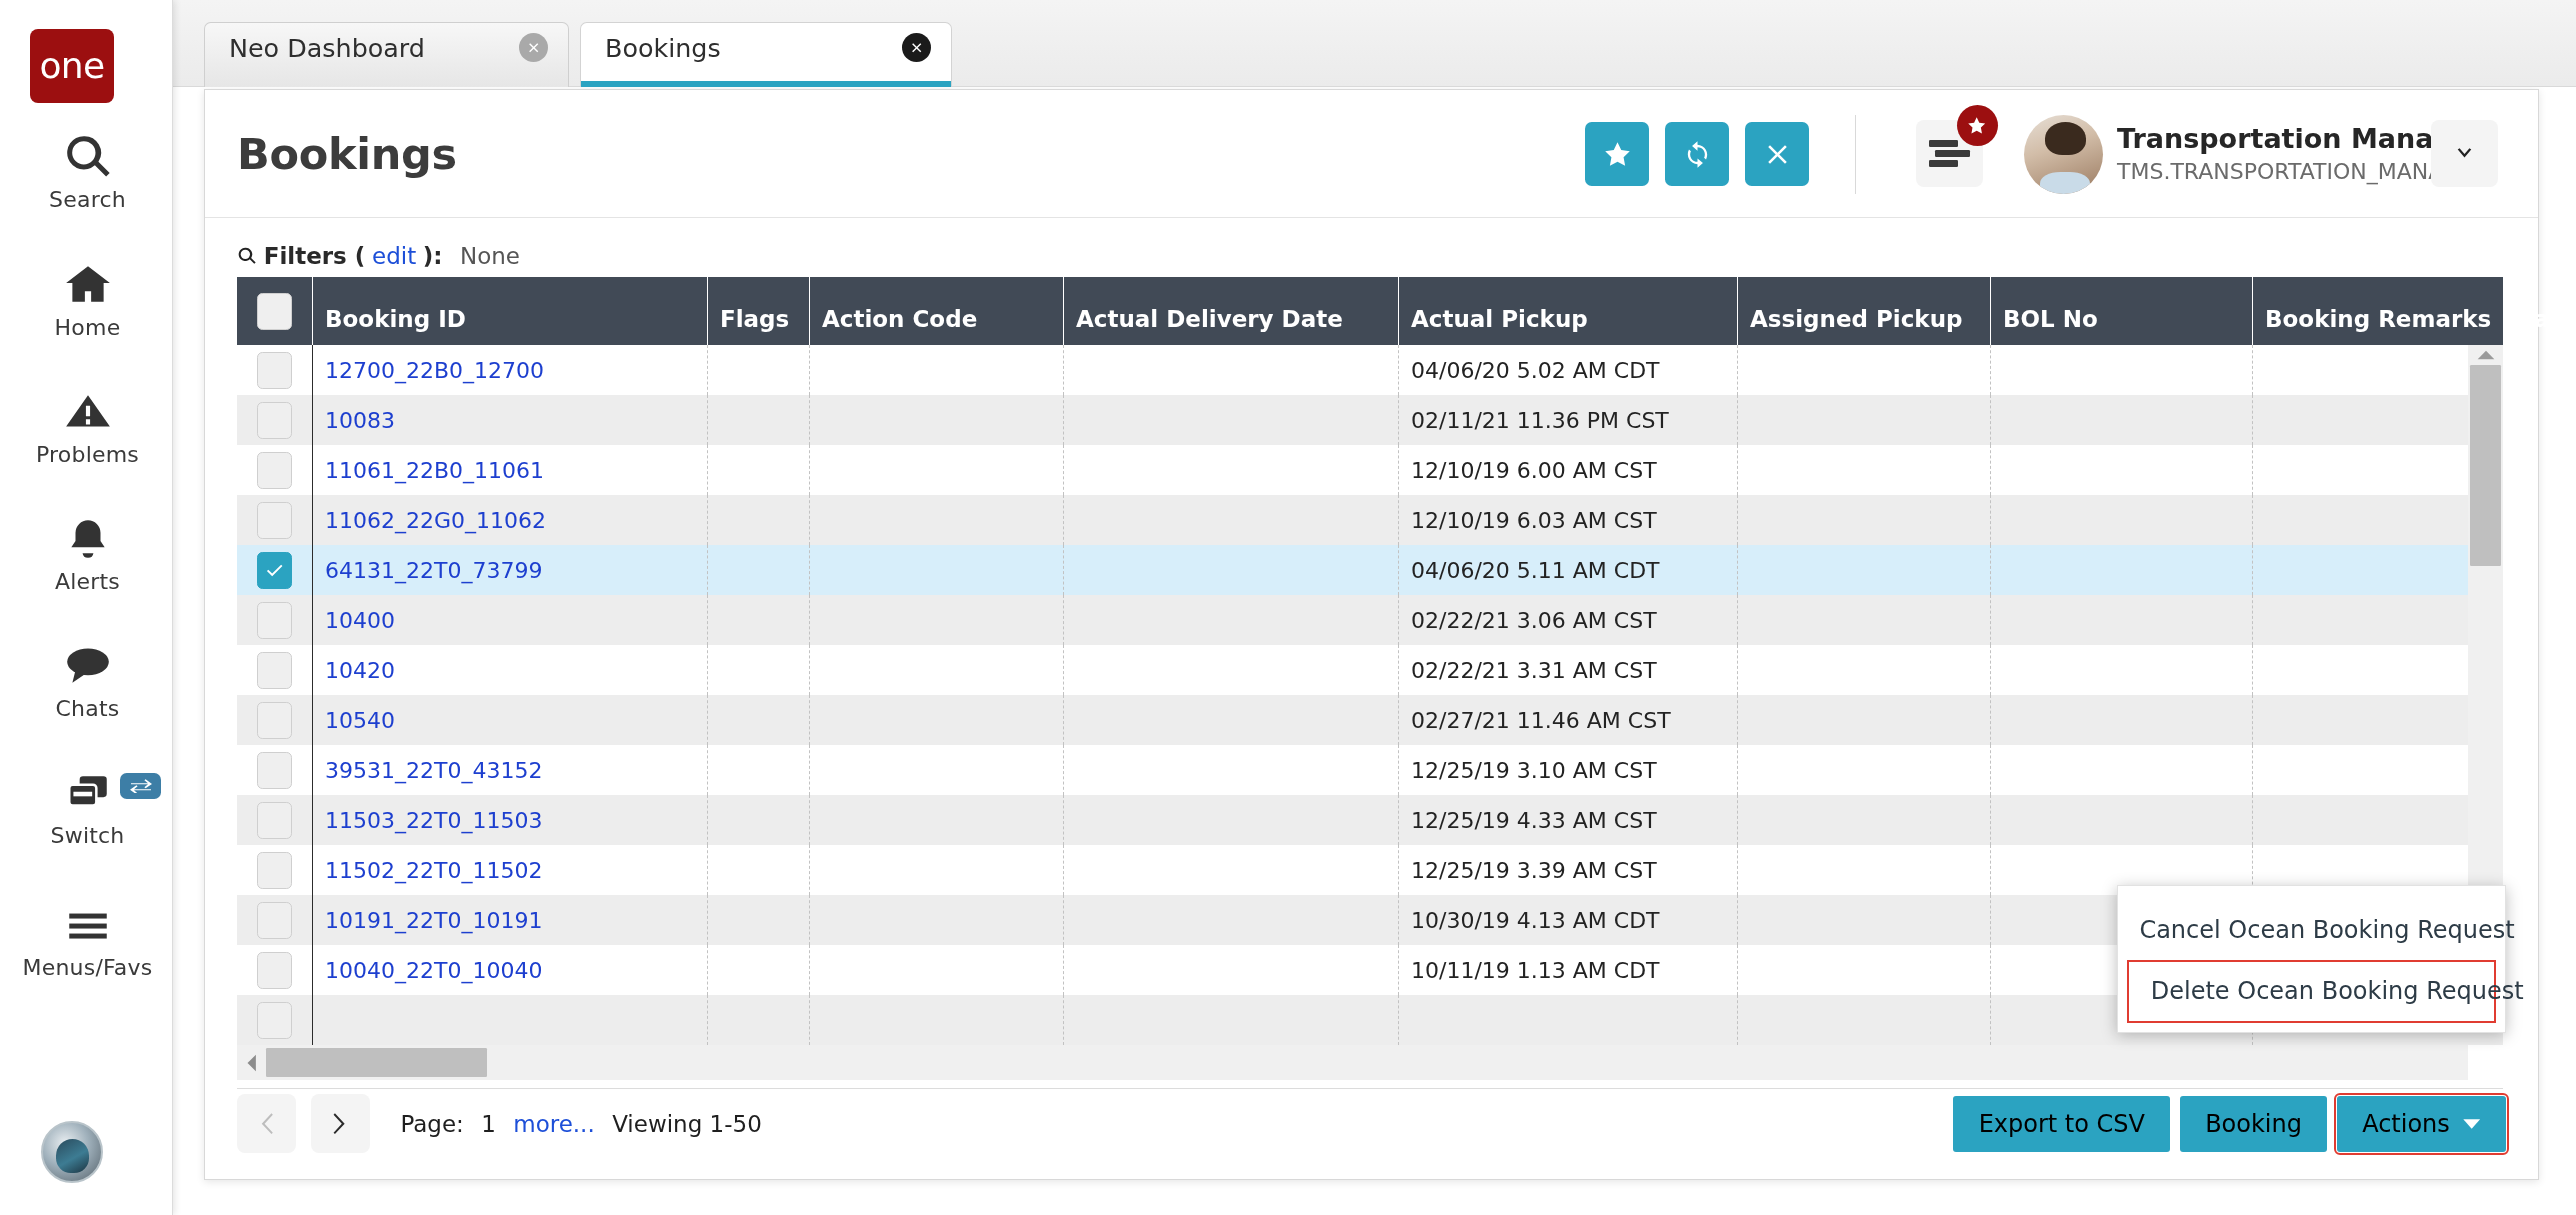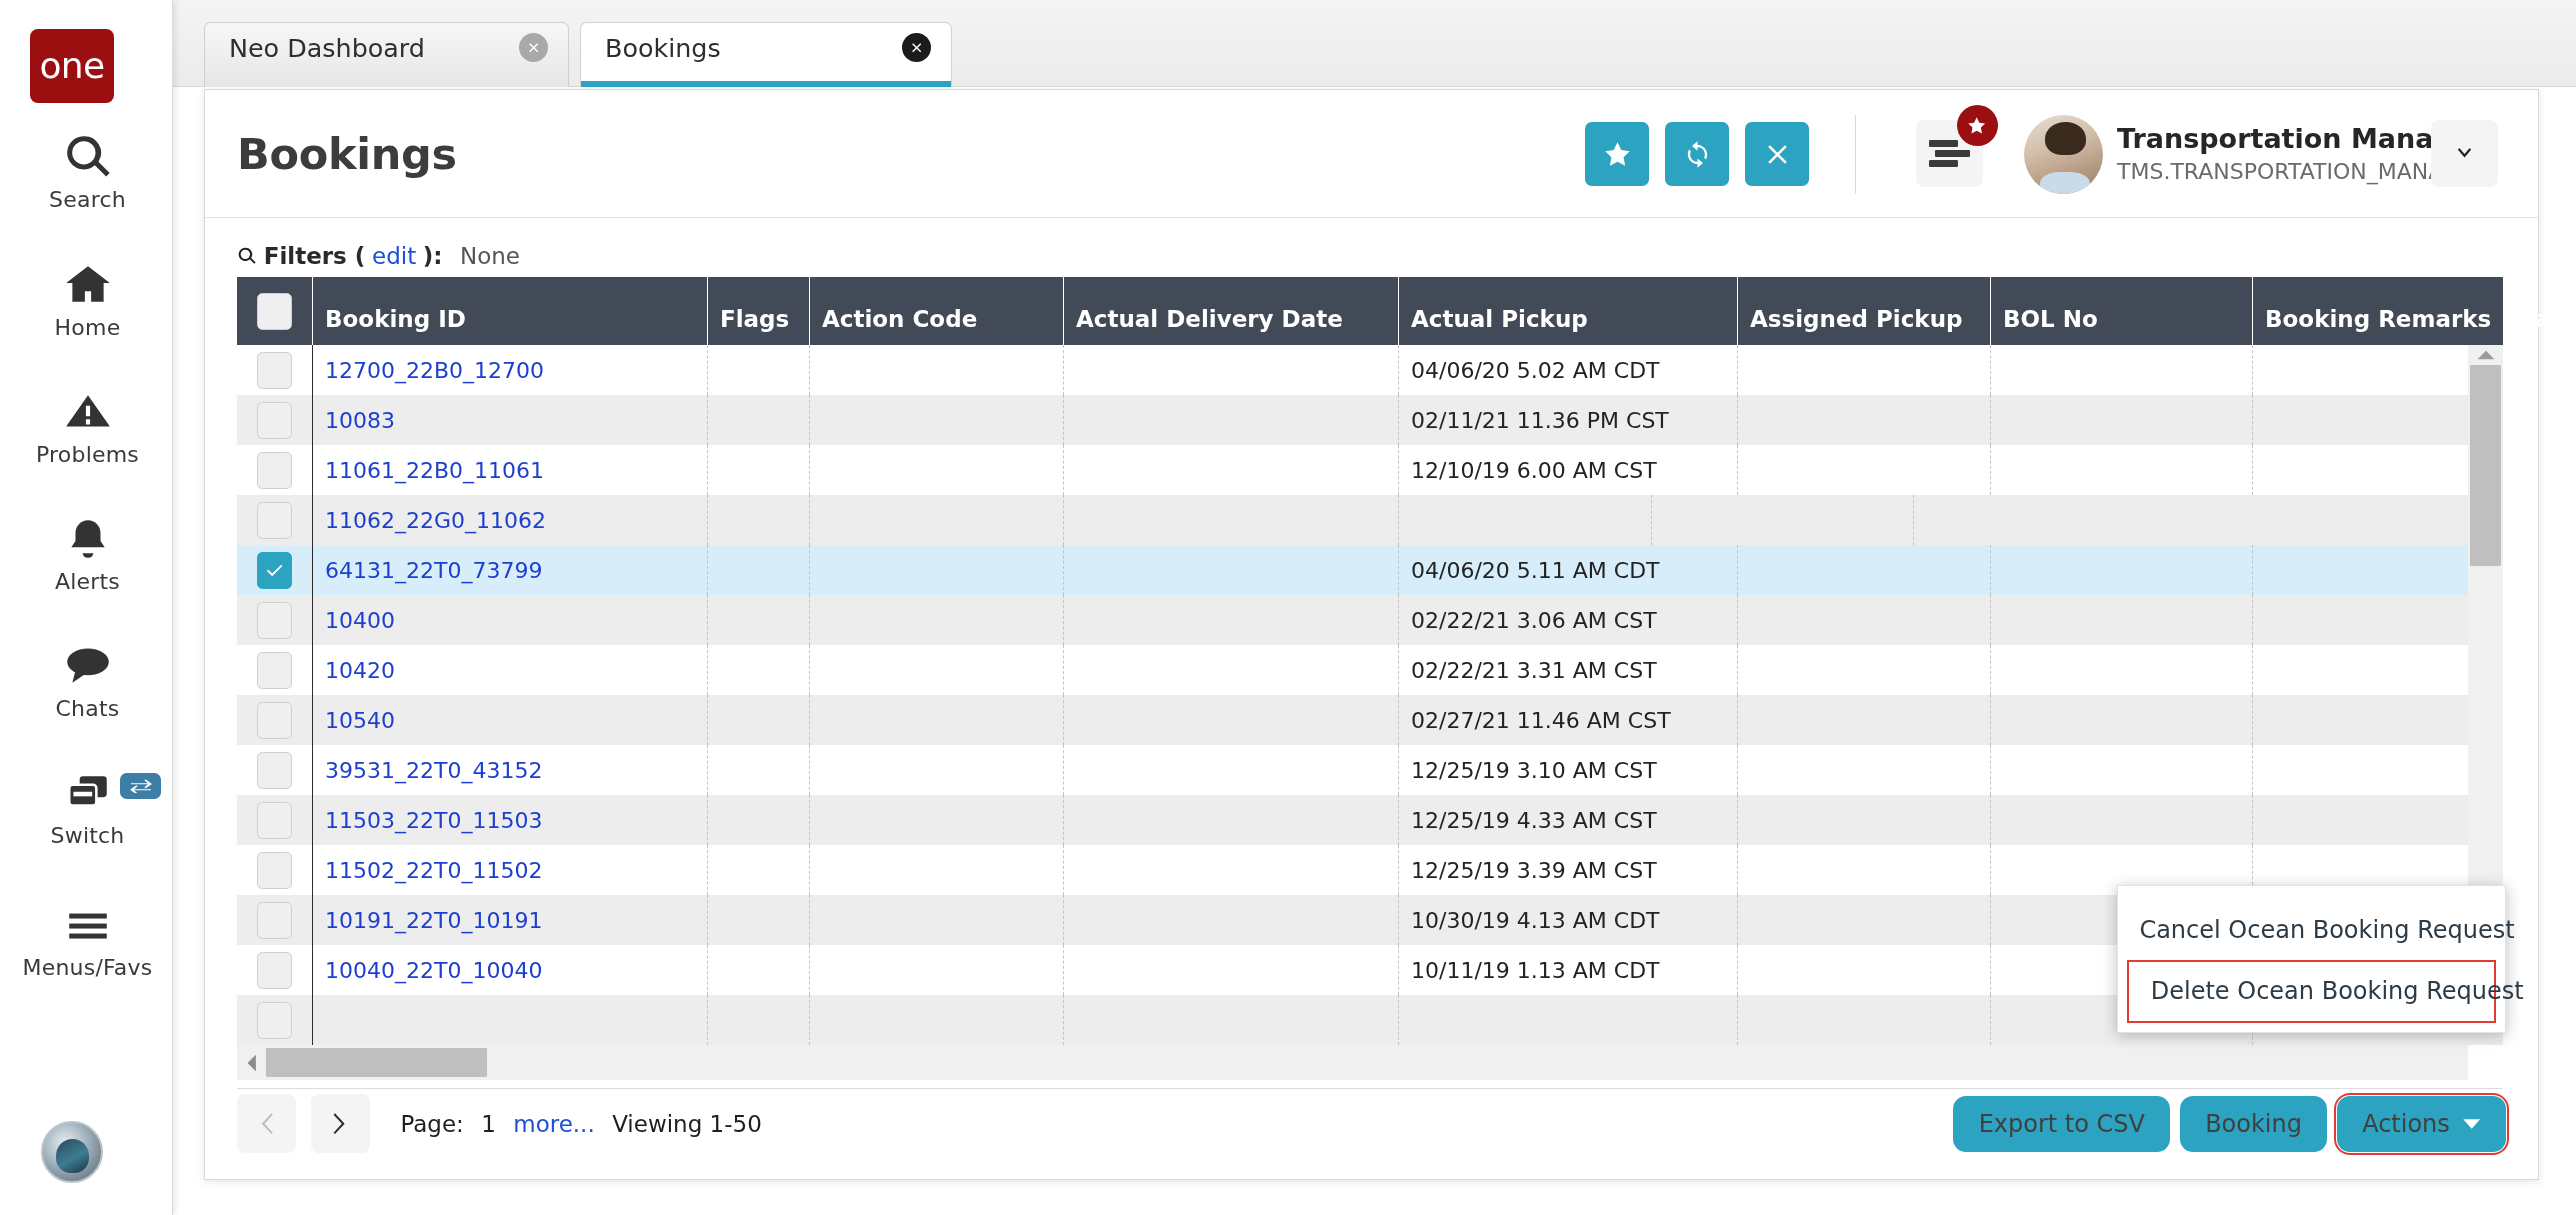--- a/index.html
+++ b/index.html
@@ -585,6 +585,7 @@
             <div class="cell c-flags sep"></div>
             <div class="cell c-action sep"></div>
             <div class="cell c-add sep"></div>
+            <div class="cell c-apick sep">12/10/19 6.03 AM CST</div>
             <div class="cell c-assign sep"></div>
             <div class="cell c-bol sep"></div>
             <div class="cell c-remark sep"></div>

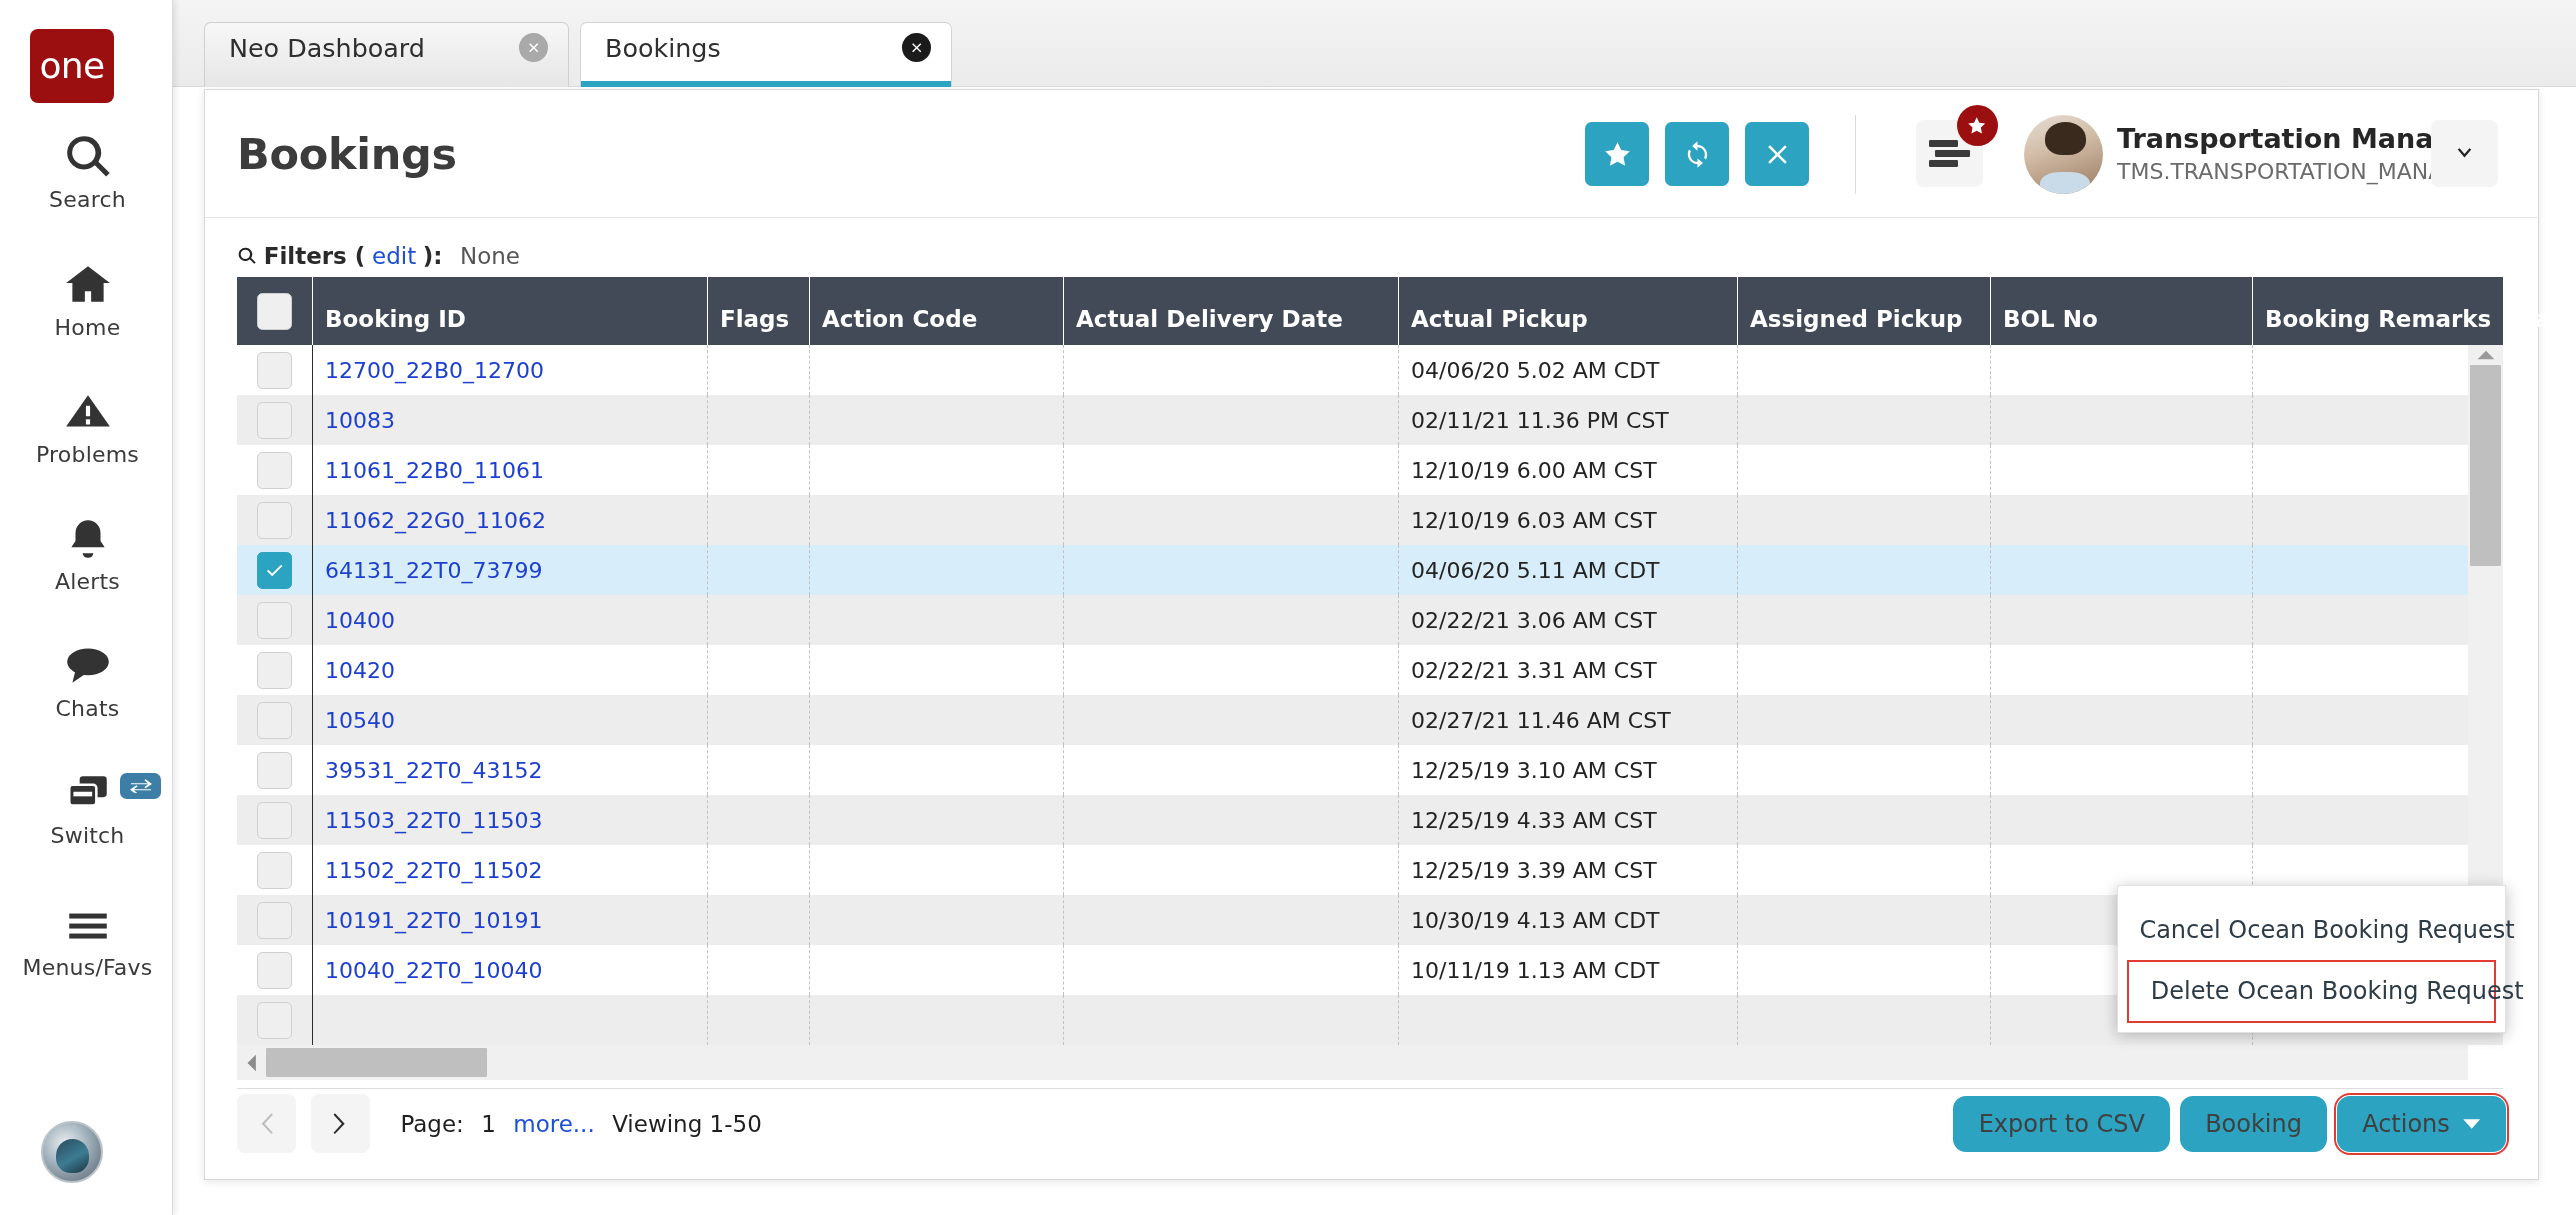--- a/index.html
+++ b/index.html
@@ -328,9 +328,9 @@
   }
   .tbtn {
     height: 56px; padding: 0 25.4px;
-    background: #2ba3c1; border: none; color: #404040;
+    background: #2ba3c1; border: none; color: #000000;
     font-size: 24px; font-family: "DejaVu Sans", sans-serif;
-    border-radius: 13px; cursor: pointer;
+    border-radius: 3px; cursor: pointer;
     display: flex; align-items: center; gap: 13.4px;
   }
   .tbtn.outlined { outline: 2.7px solid #e03c31; outline-offset: 1.3px; }

